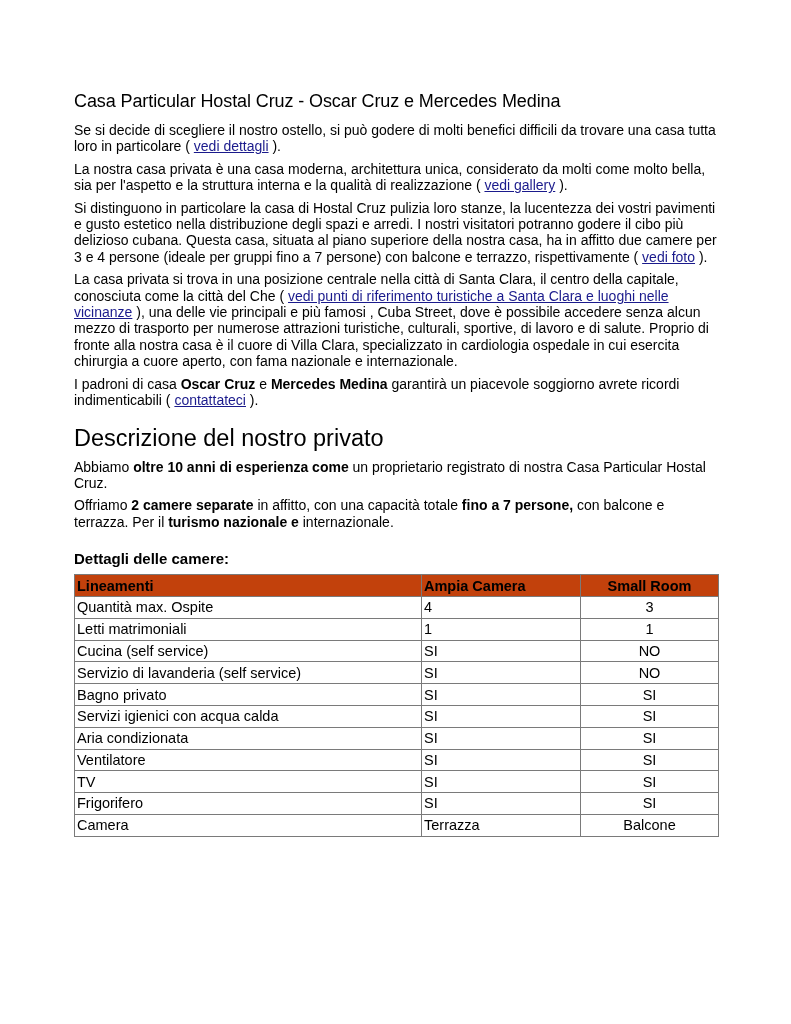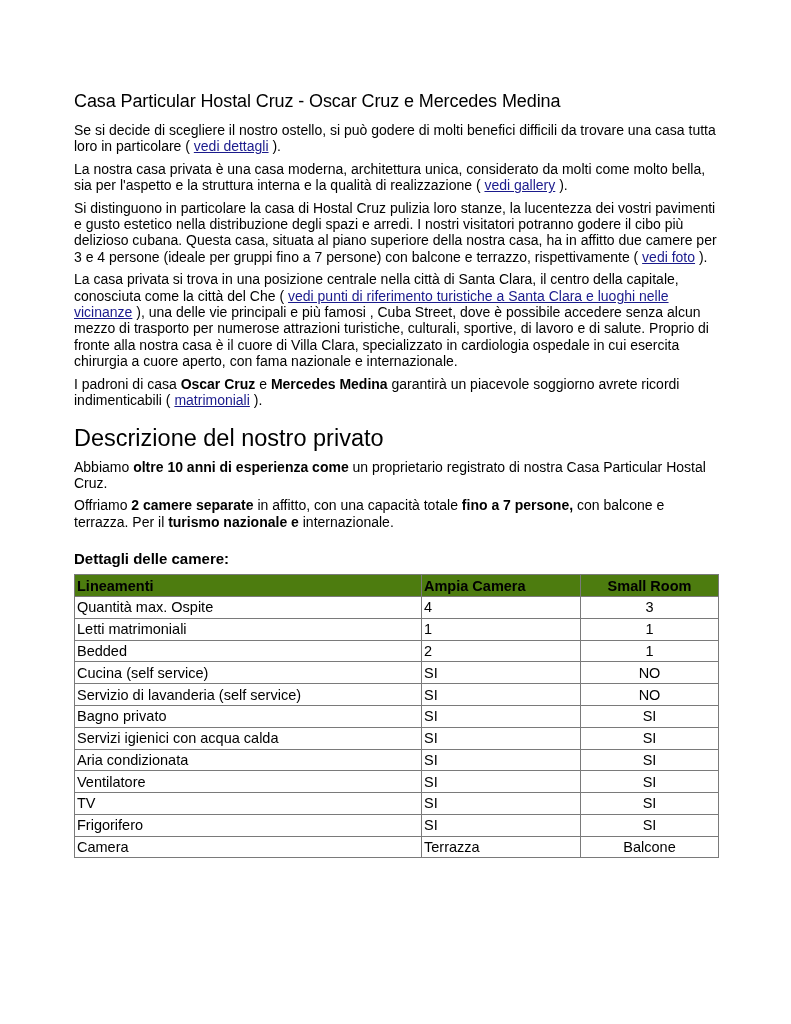--- a/index.html
+++ b/index.html
@@ -32,7 +32,7 @@
 
   <p><span>La casa privata si trova in una posizione centrale nella città di Santa Clara, il centro della capitale, conosciuta come la città del Che ( </span><a href="#">vedi punti di riferimento turistiche a Santa Clara e luoghi nelle vicinanze</a><span> ), una delle vie principali e più famosi , Cuba Street, dove è possibile accedere senza alcun mezzo di trasporto per numerose attrazioni turistiche, culturali, sportive, di lavoro e di salute. Proprio di fronte alla nostra casa è il cuore di Villa Clara, specializzato in cardiologia ospedale in cui esercita chirurgia a cuore aperto, con fama nazionale e internazionale.</span></p>
 
-  <p><span>I padroni di casa </span><b>Oscar Cruz</b><span> e </span><b>Mercedes Medina</b><span> garantirà un piacevole soggiorno avrete ricordi indimenticabili ( </span><a href="#">matrimoniali</a><span> ).</span></p>
+  <p><span>I padroni di casa </span><b>Oscar Cruz</b><span> e </span><b>Mercedes Medina</b><span> garantirà un piacevole soggiorno avrete ricordi indimenticabili ( </span><a href="#">contattateci</a><span> ).</span></p>
 
   <h2>Descrizione del nostro privato</h2>
 

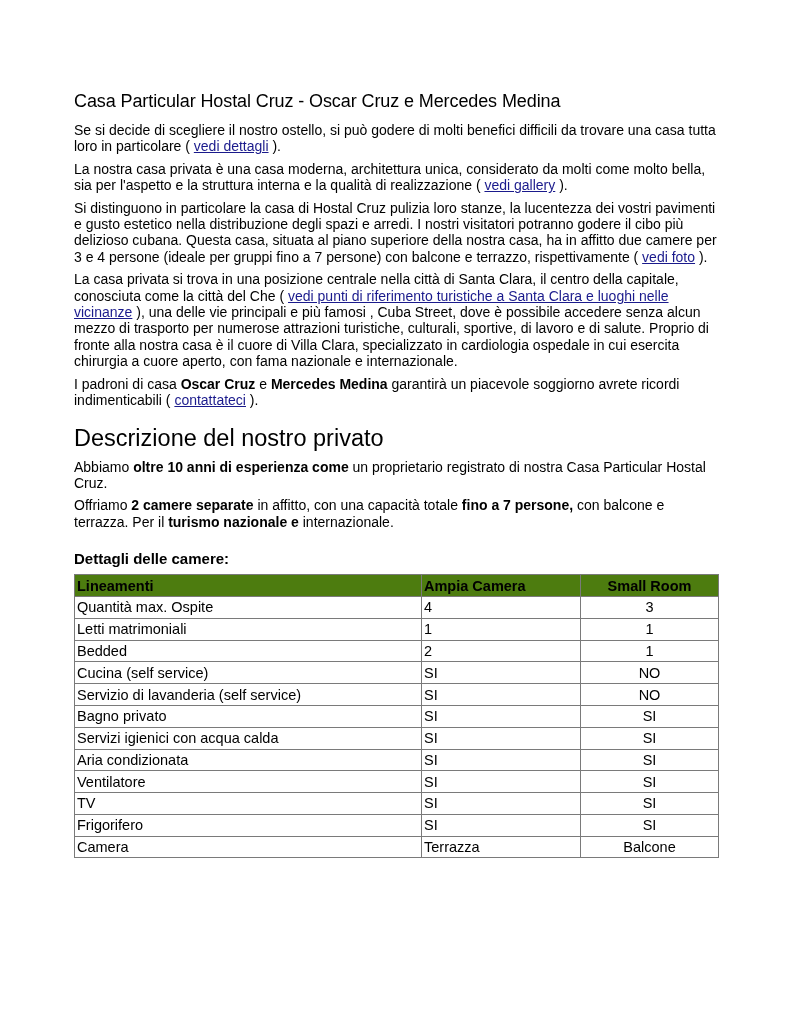--- a/index.html
+++ b/index.html
@@ -13,7 +13,7 @@
   h3 { font-size: 15px; font-weight: bold; margin: 20px 0 6px 0; line-height: 18px; }
   table { border-collapse: collapse; width: 645px; font-size: 14.5px; }
   th, td { border: 1px solid #7a7a7a; padding: 0 2px; height: 20.8px; line-height: 20px; }
-  th { background: #4d7c0f; font-weight: bold; }
+  th { background: #c2410c; font-weight: bold; }
   th.c0, td.c0 { text-align: left; width: 342px; }
   th.c1, td.c1 { text-align: left; width: 154px; }
   th.c2, td.c2 { text-align: center; }

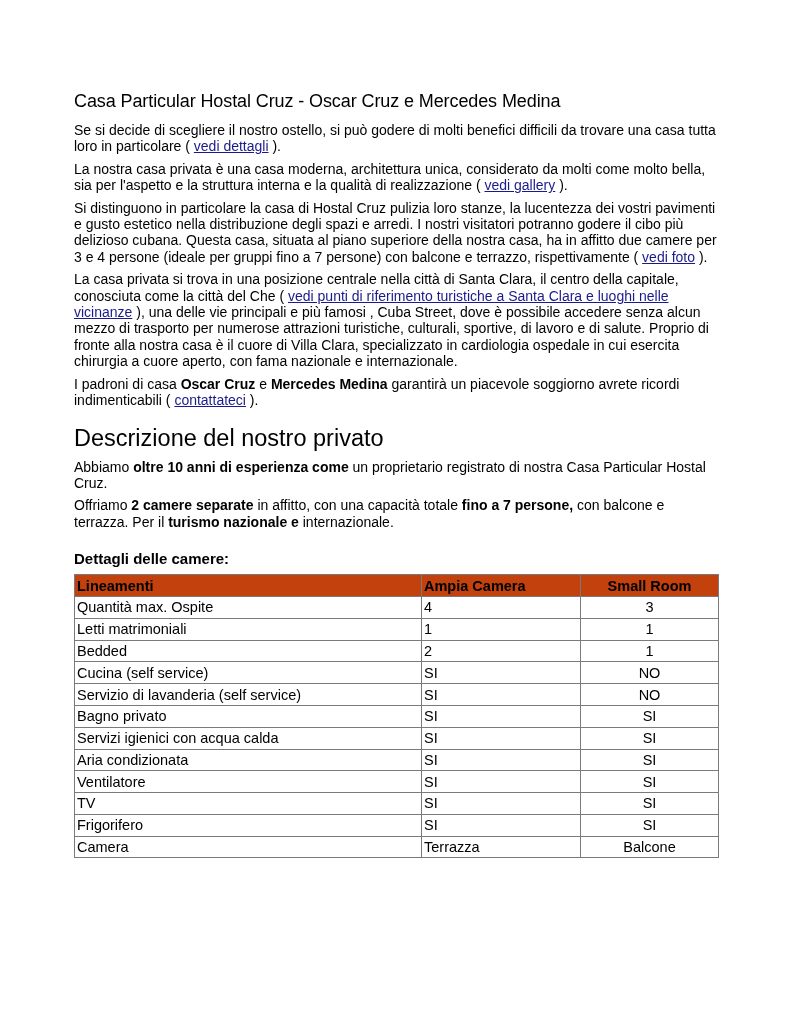--- a/index.html
+++ b/index.html
@@ -62,11 +62,6 @@
           <td class="c2">1</td>
         </tr>
         <tr>
-          <td class="c0">Bedded</td>
-          <td class="c1">2</td>
-          <td class="c2">1</td>
-        </tr>
-        <tr>
           <td class="c0">Cucina (self service)</td>
           <td class="c1">SI</td>
           <td class="c2">NO</td>

